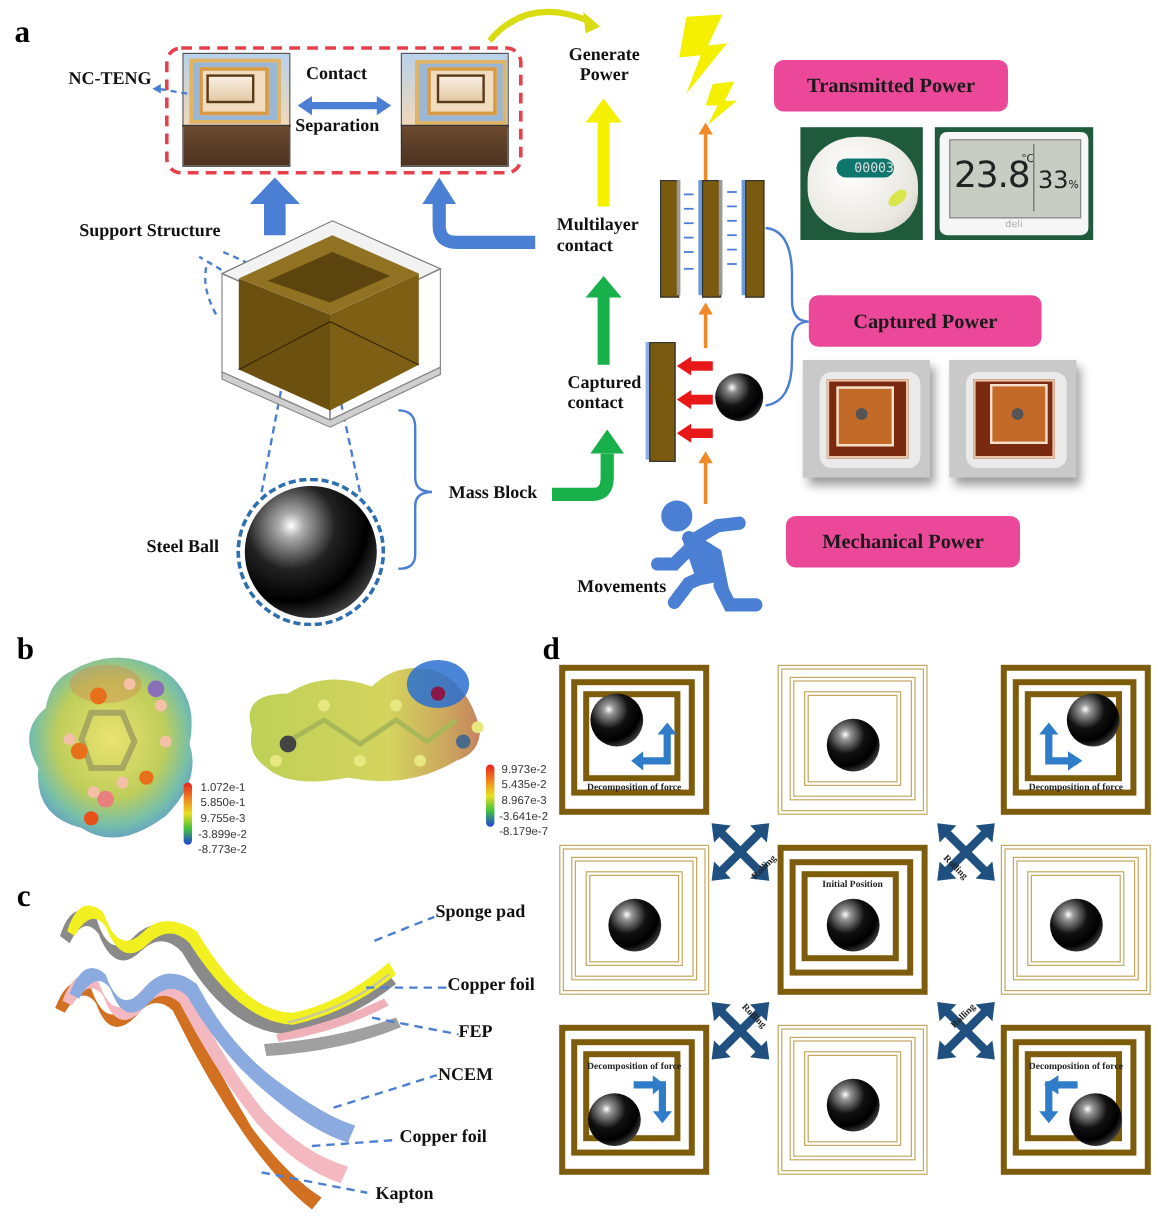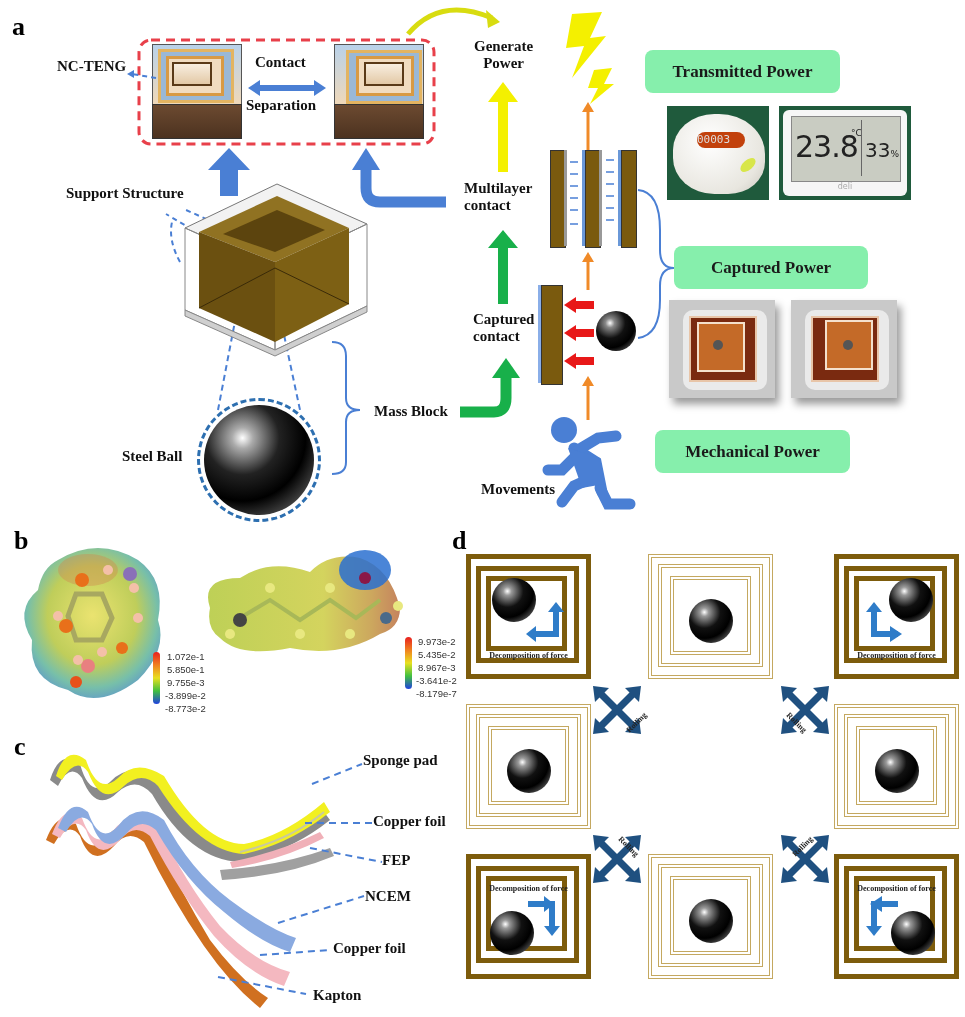--- a/index.html
+++ b/index.html
@@ -7,7 +7,7 @@
   .abs{position:absolute;}
   .lbl{position:absolute;font-weight:bold;color:#111;font-size:15px;line-height:1.15;white-space:nowrap;}
   .panel-letter{position:absolute;font-weight:bold;font-size:26px;color:#000;}
-  .orange-box{position:absolute;background:#86efac;border-radius:8px;color:#1a1a1a;font-weight:bold;font-size:17px;display:flex;align-items:center;justify-content:center;}
+  .orange-box{position:absolute;background:#ec4899;border-radius:8px;color:#1a1a1a;font-weight:bold;font-size:17px;display:flex;align-items:center;justify-content:center;}
   svg{position:absolute;overflow:visible;}
   .legend-txt{font-family:"Liberation Sans","DejaVu Sans",sans-serif;font-size:9.5px;color:#333;position:absolute;white-space:nowrap;line-height:12px;}
   .cell-cap{font-size:8px;font-weight:bold;color:#222;}

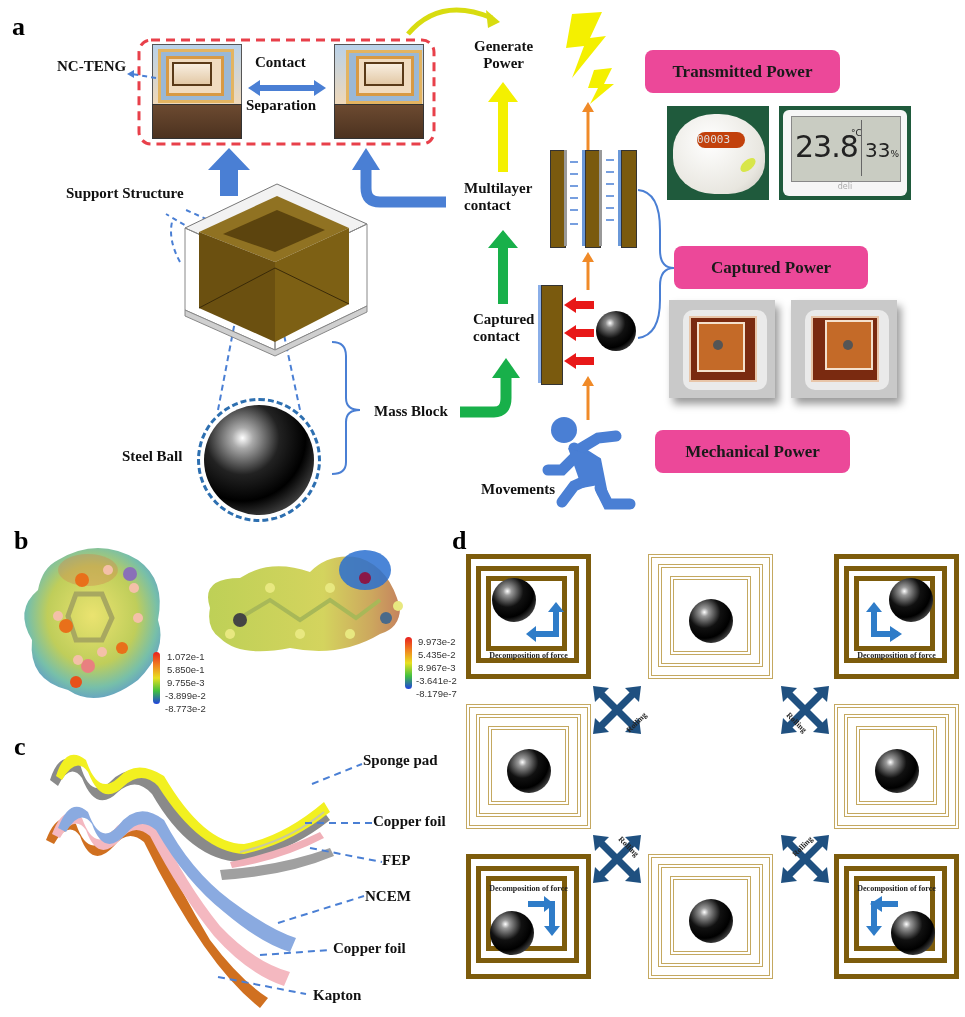--- a/index.html
+++ b/index.html
@@ -188,7 +188,7 @@
 
 <div class="abs" style="left:667px;top:106px;width:102px;height:94px;background:#1f5a3c;overflow:hidden;">
   <div style="position:absolute;left:6px;top:8px;width:92px;height:80px;border-radius:45% 50% 40% 45%;background:radial-gradient(circle at 40% 35%,#fff,#e8e6df 70%,#c8c5bc);"></div>
-  <div style="position:absolute;left:30px;top:26px;width:48px;height:16px;border-radius:8px;background:#c2410c;color:#ddd;font-family:'DejaVu Sans Mono',monospace;font-size:11px;text-align:left;line-height:16px;">00003</div>
+  <div style="position:absolute;left:30px;top:26px;width:48px;height:16px;border-radius:8px;background:#0f766e;color:#ddd;font-family:'DejaVu Sans Mono',monospace;font-size:11px;text-align:right;line-height:16px;">00003</div>
   <div style="position:absolute;left:72px;top:54px;width:18px;height:10px;border-radius:50%;background:#d8e64a;transform:rotate(-40deg);"></div>
 </div>
 

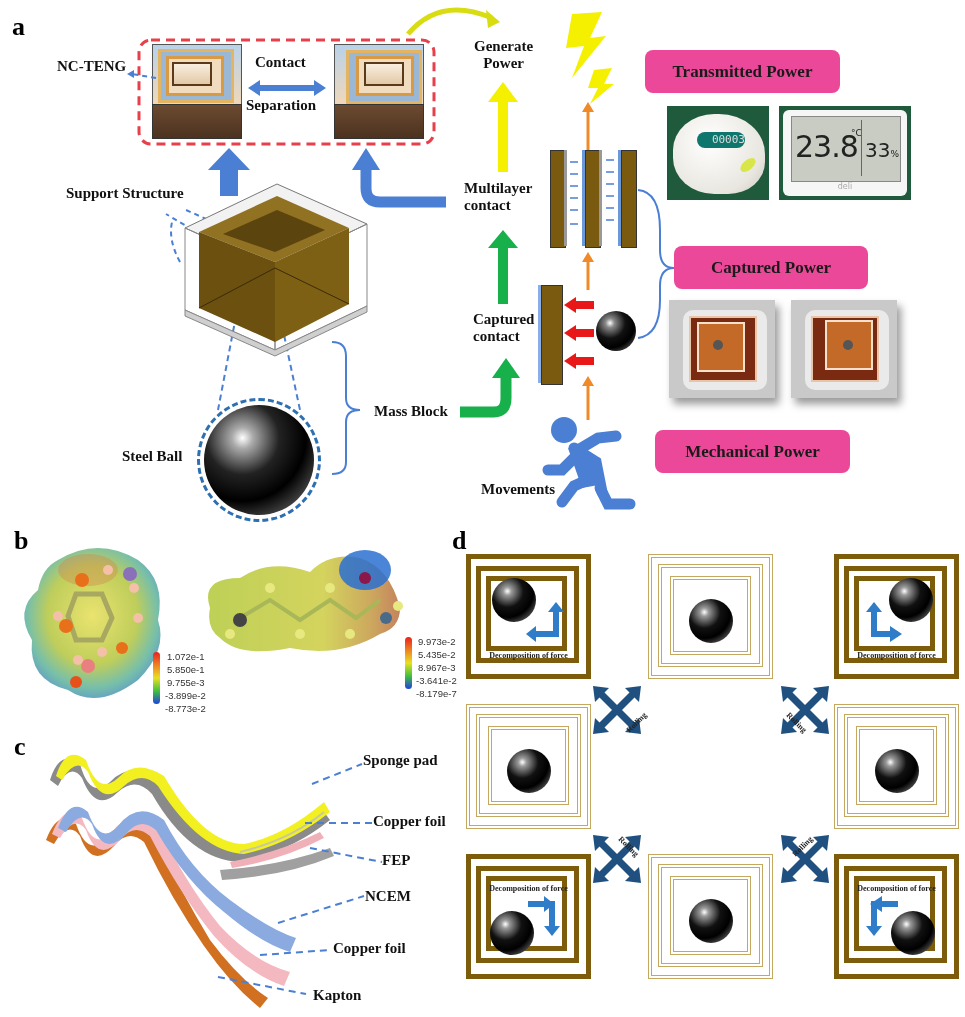--- a/index.html
+++ b/index.html
@@ -363,6 +363,13 @@
       <div style="position: absolute; left: 22px; top: 22px; width: 81px; height: 79px; box-sizing: border-box; border: 4px double rgb(196, 168, 96); background: rgb(255, 255, 255);"></div>
       <div style="position: absolute; left: 40.5px; top: 44.5px; width: 44px; height: 44px; border-radius: 50%; background: radial-gradient(circle at 35% 30%, rgb(255, 255, 255) 0%, rgb(153, 153, 153) 10%, rgb(17, 17, 17) 38%, rgb(0, 0, 0) 62%, rgb(136, 136, 136) 95%);"></div>
     </div>
+    <div style="position: absolute; left: 182px; top: 150px; width: 125px; height: 125px;">
+      <div style="position: absolute; left: 0px; top: 0px; width: 125px; height: 125px; box-sizing: border-box; border: 5px solid rgb(125, 92, 12); background: rgb(255, 255, 255);"></div>
+      <div style="position: absolute; left: 10px; top: 12px; width: 103px; height: 97px; box-sizing: border-box; border: 5px solid rgb(125, 92, 12); background: rgb(255, 255, 255);"></div>
+      <div style="position: absolute; left: 20px; top: 22px; width: 81px; height: 75px; box-sizing: border-box; border: 5px solid rgb(125, 92, 12); background: rgb(255, 255, 255);"></div>
+      <div style="position: absolute; left: 40.5px; top: 44.5px; width: 44px; height: 44px; border-radius: 50%; background: radial-gradient(circle at 35% 30%, rgb(255, 255, 255) 0%, rgb(153, 153, 153) 10%, rgb(17, 17, 17) 38%, rgb(0, 0, 0) 62%, rgb(136, 136, 136) 95%);"></div>
+      <div class="cell-cap" style="position: absolute; left: 0px; width: 125px; text-align: center; top: 28px; white-space: nowrap;">Initial Position</div>
+    </div>
     <div style="position: absolute; left: 368px; top: 150px; width: 125px; height: 125px;">
       <div style="position: absolute; left: 0px; top: 0px; width: 125px; height: 125px; box-sizing: border-box; border: 4px double rgb(196, 168, 96); background: rgb(255, 255, 255);"></div>
       <div style="position: absolute; left: 10px; top: 10px; width: 105px; height: 103px; box-sizing: border-box; border: 4px double rgb(196, 168, 96); background: rgb(255, 255, 255);"></div>

